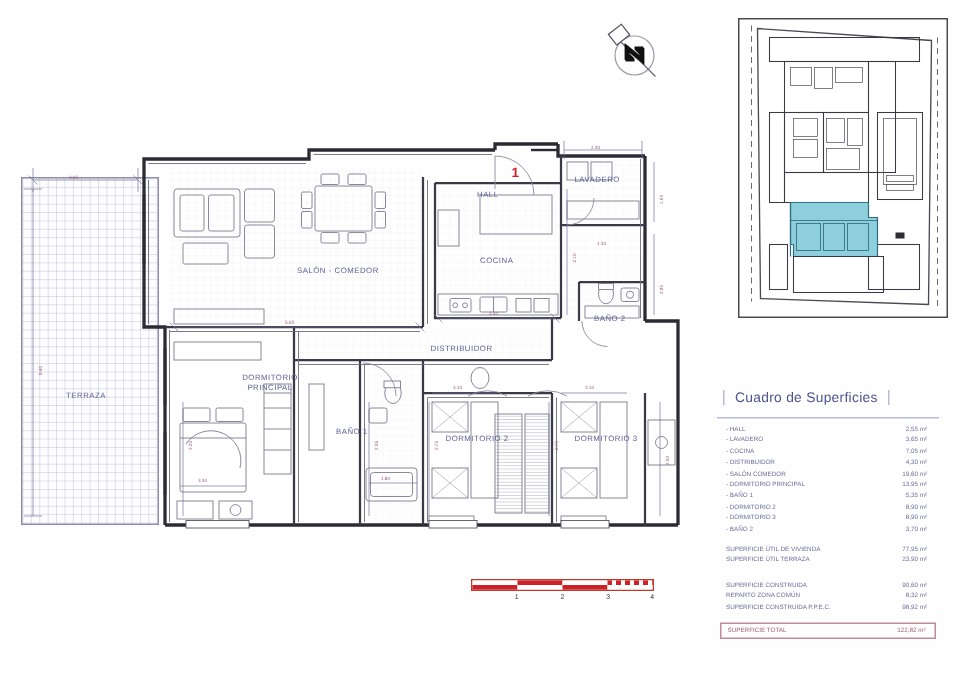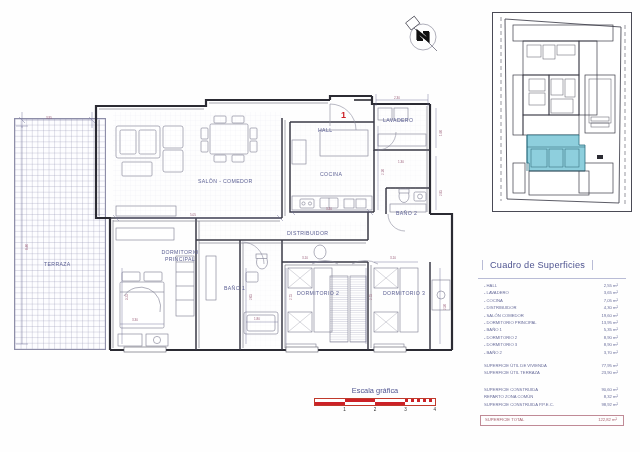--- a/index.html
+++ b/index.html
@@ -475,7 +475,6 @@
   <div class="dim dim-v" style="left:443px; top:310px;">2.50</div>
 
   <div id="scalewrap">
-    <div id="scale-title">Escala gráfica</div>
     <div id="scalebar">
       <div class="sseg">
         <div class="top fillw"></div>

